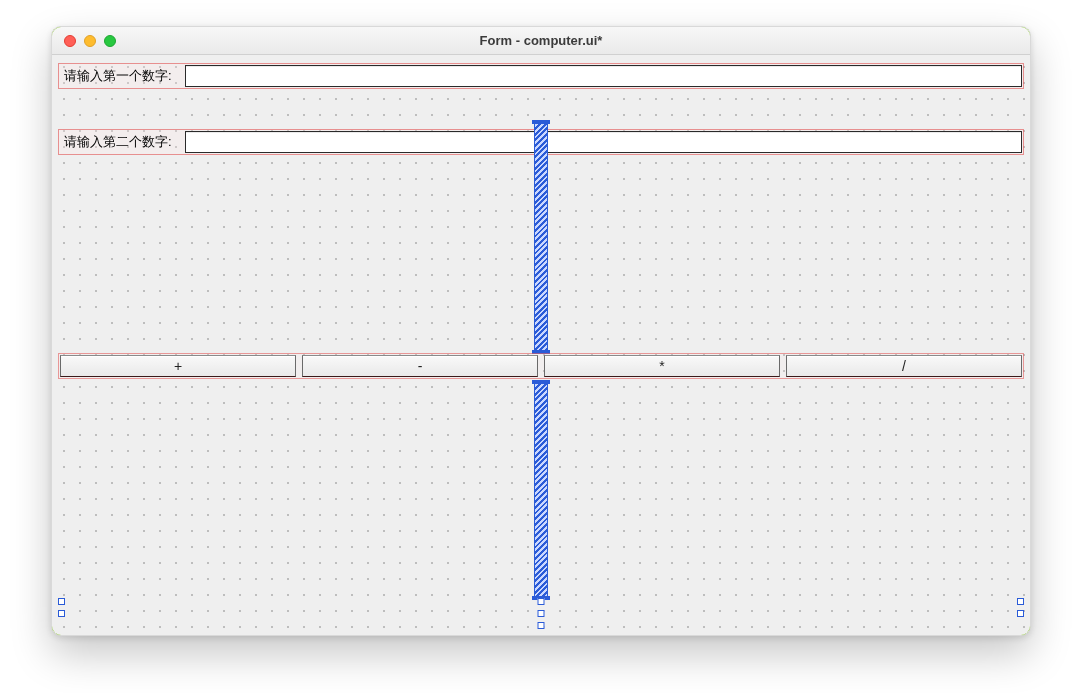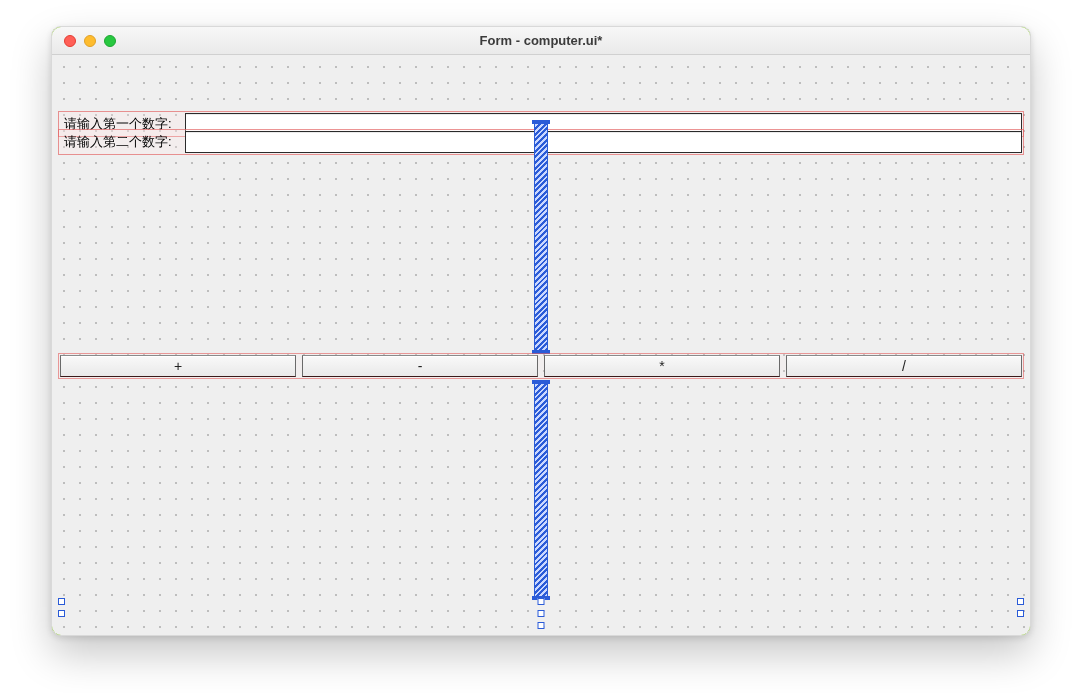--- a/index.html
+++ b/index.html
@@ -61,7 +61,7 @@
     border: 1px solid rgba(224,80,80,0.6);
     background: rgba(255,230,230,0.25);
   }
-  .field-row.row1 { top: 8px; margin-top: 48px; }
+  .field-row.row1 { top: 8px; }
   .field-row.row2 { top: 38px; margin-top: 36px; }
   .field-label {
     width: 124px;

